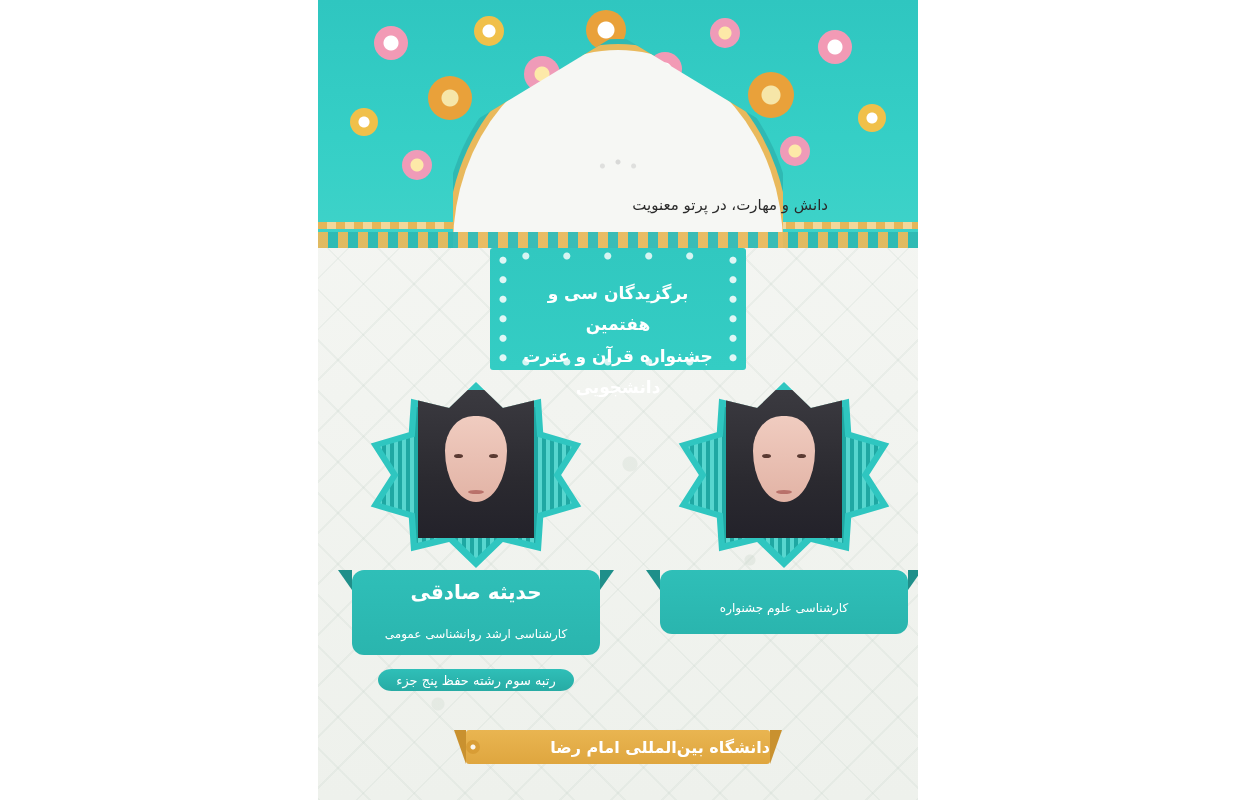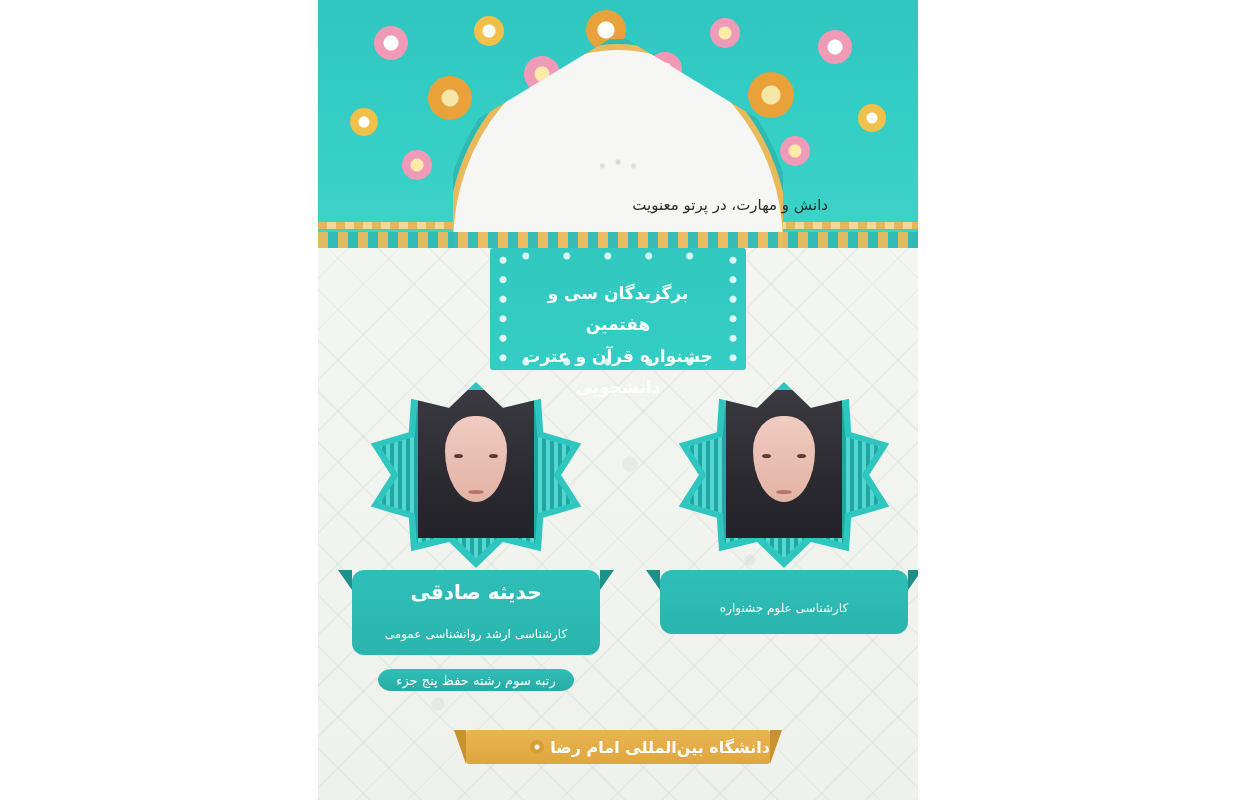--- a/index.html
+++ b/index.html
@@ -326,7 +326,7 @@
     color: #ffffff;
     display: flex;
     align-items: center;
-    justify-content: flex-start;
+    justify-content: space-between;
     direction: rtl;
     font-size: 16px;
     font-weight: bold;

